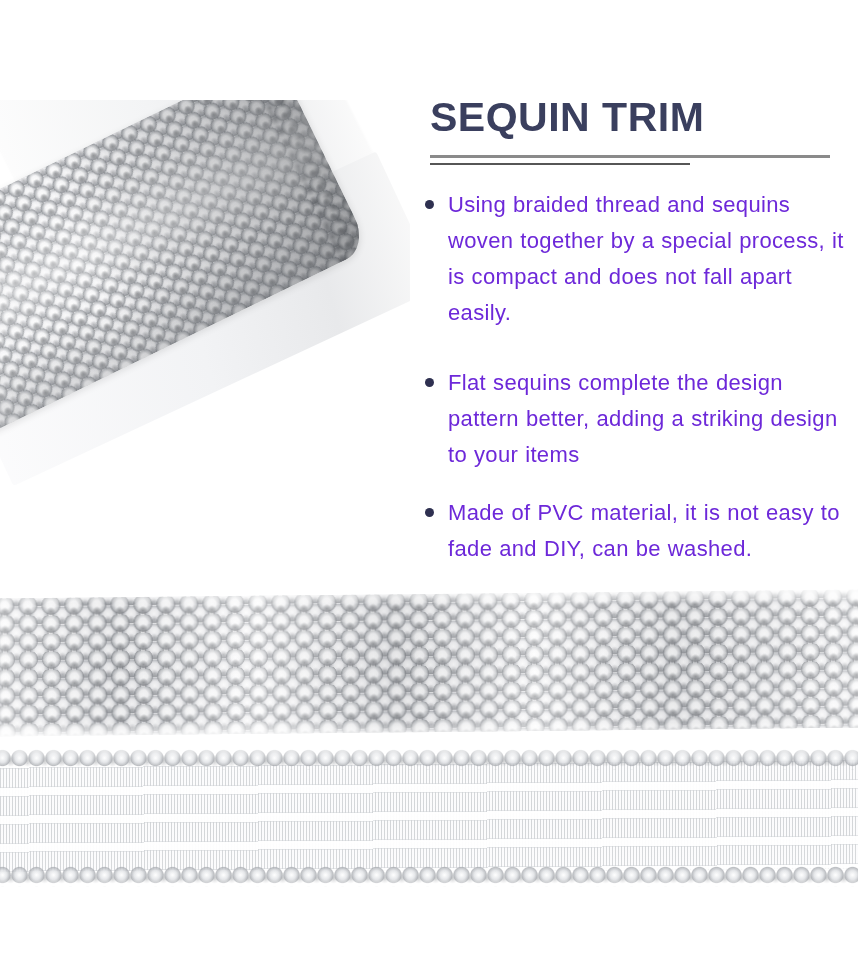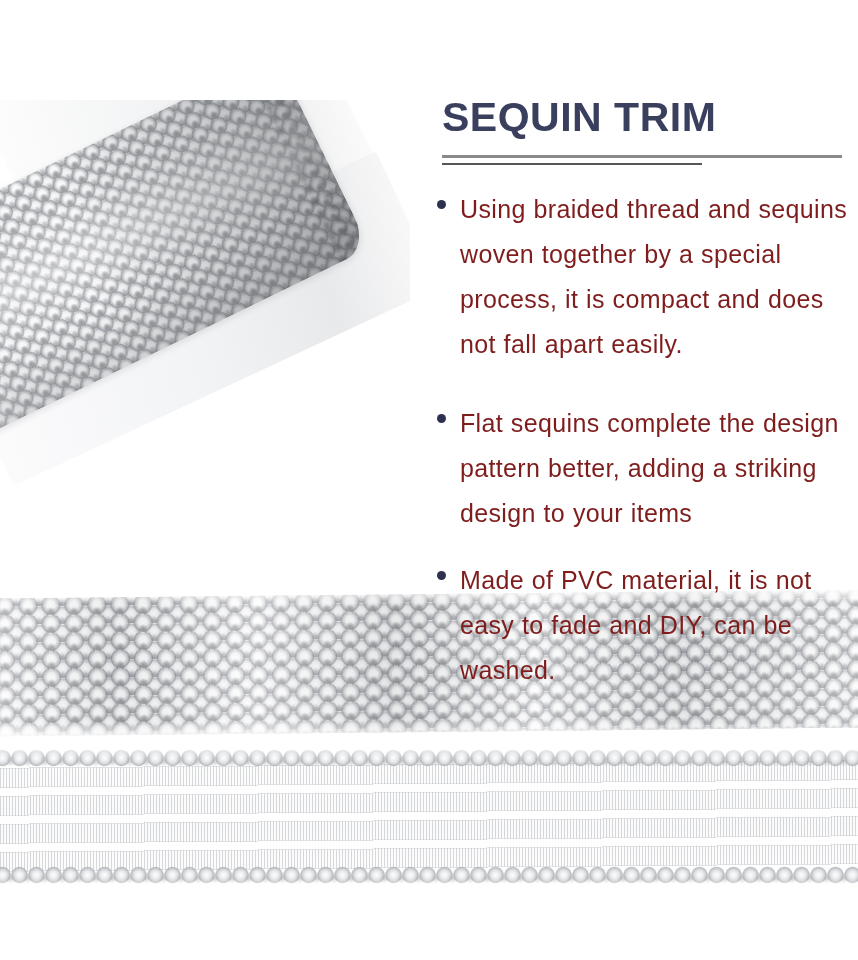--- a/index.html
+++ b/index.html
@@ -251,7 +251,7 @@
   
   .text-panel {
     position: absolute;
-    left: 436px;
+    left: 424px;
     top: 96px;
     width: 420px;
   }

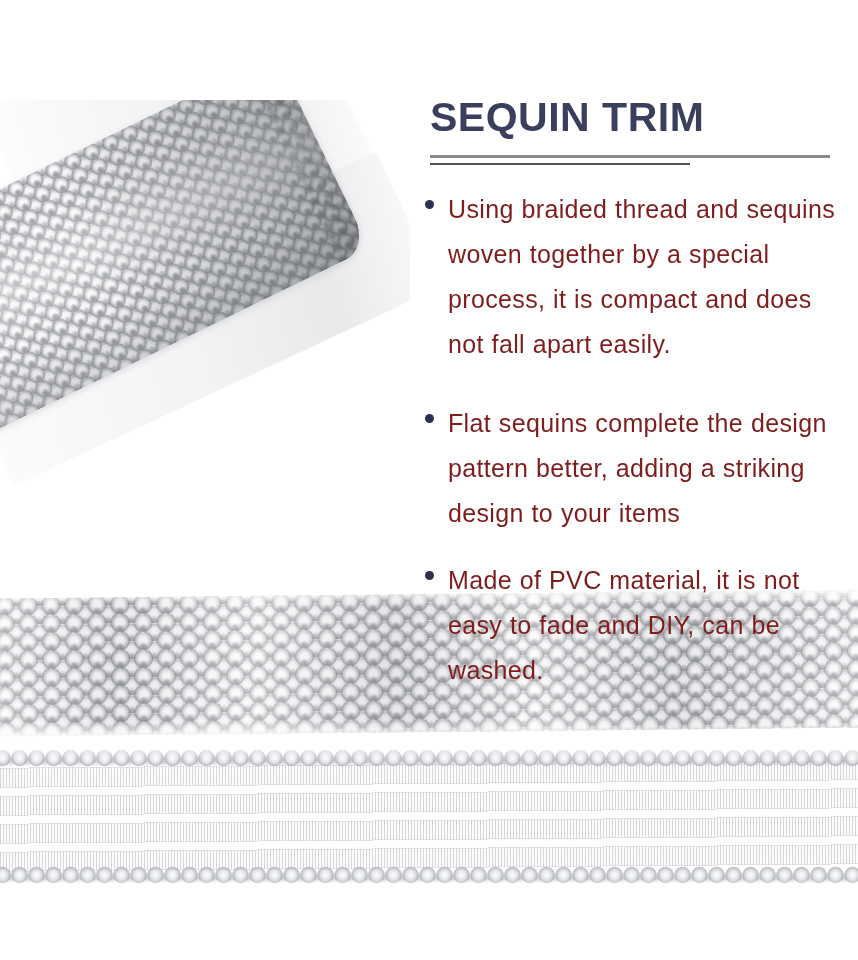--- a/index.html
+++ b/index.html
@@ -285,9 +285,9 @@
     position: relative;
     padding-left: 24px;
     margin-bottom: 22px;
-    color: #7f1d1d;
-    font-size: 25px;
-    line-height: 45px;
+    color: #6d28d9;
+    font-size: 22px;
+    line-height: 36px;
     letter-spacing: 0.35px;
     word-spacing: 0.5px;
   }

